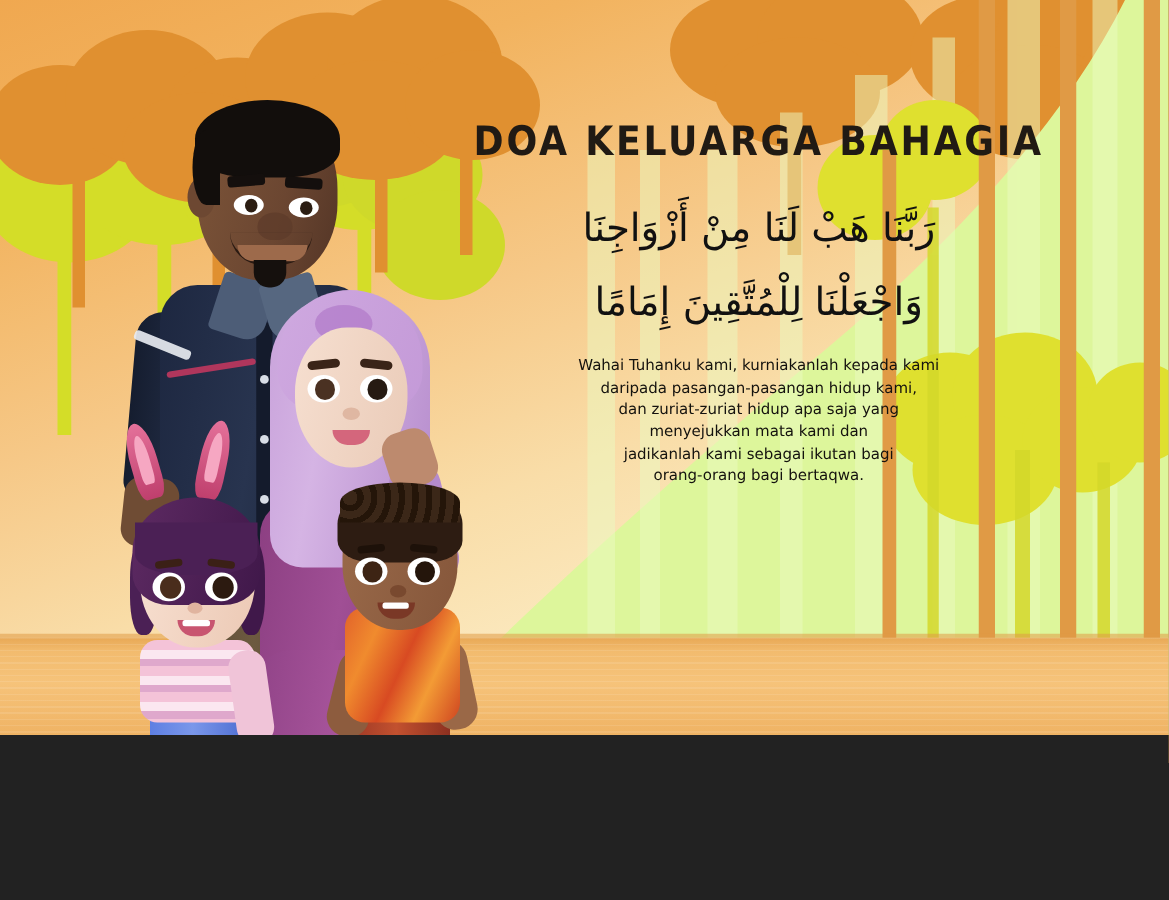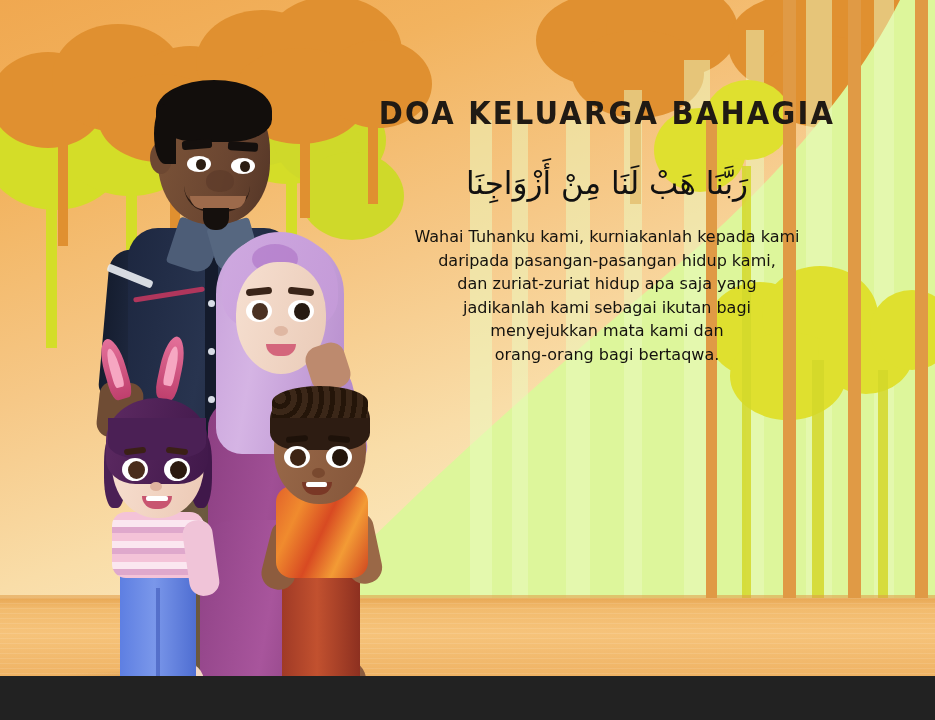--- a/index.html
+++ b/index.html
@@ -12,7 +12,7 @@
 
   #poster{
     position:relative;
-    width:935px; height:676px;
+    width:935px; height:588px;
     overflow:hidden;
     background:#f3ab4e;
   }

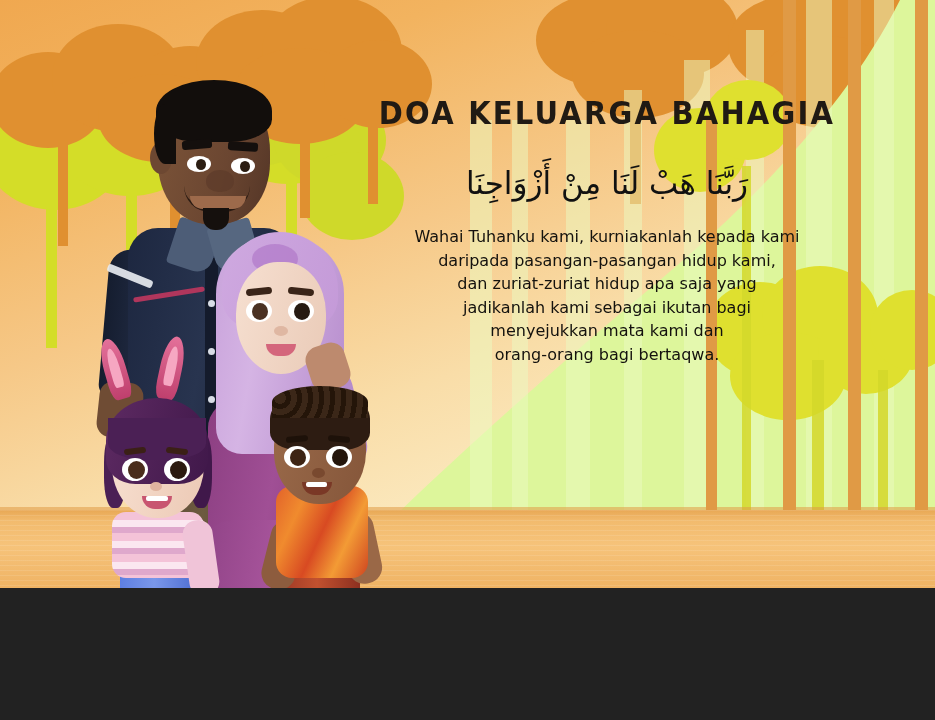--- a/index.html
+++ b/index.html
@@ -543,6 +543,7 @@
 
     <div class="arabic-block">
       <div class="arabic-line">رَبَّنَا هَبْ لَنَا مِنْ أَزْوَاجِنَا</div>
+      <div class="arabic-line">وَاجْعَلْنَا لِلْمُتَّقِينَ إِمَامًا</div>
     </div>
 
     <div class="translation">

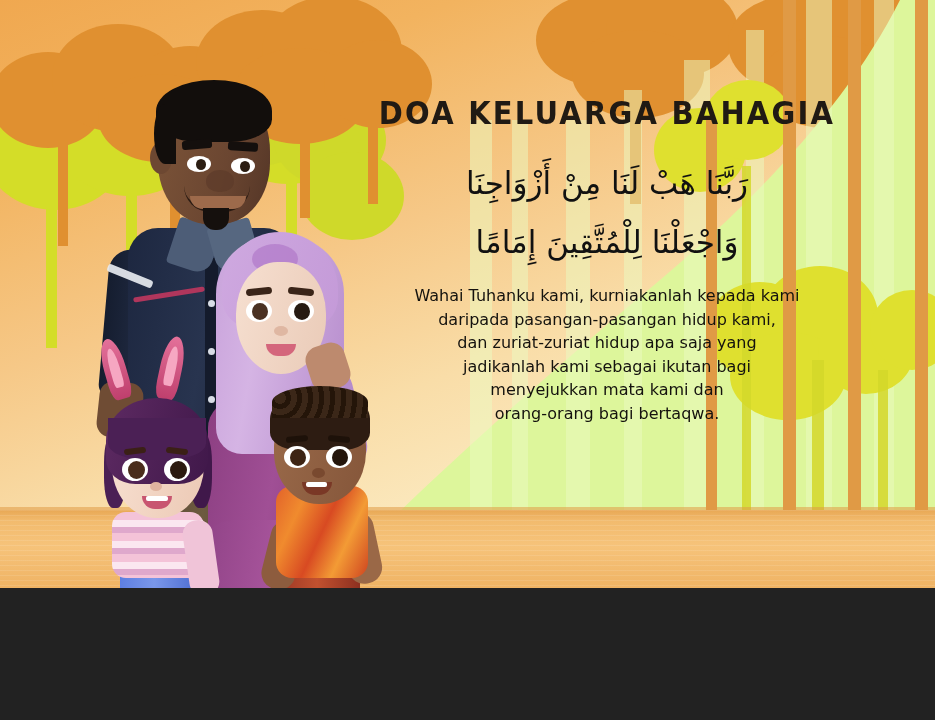--- a/index.html
+++ b/index.html
@@ -63,7 +63,7 @@
   .translation{
     margin-top:18px;
     font-family:"DejaVu Sans", sans-serif;
-    font-size:16px; line-height:1.47;
+    font-size:12px; line-height:1.47;
     color:#14120e; font-weight:500;
   }
   .translation div{ white-space:nowrap; }

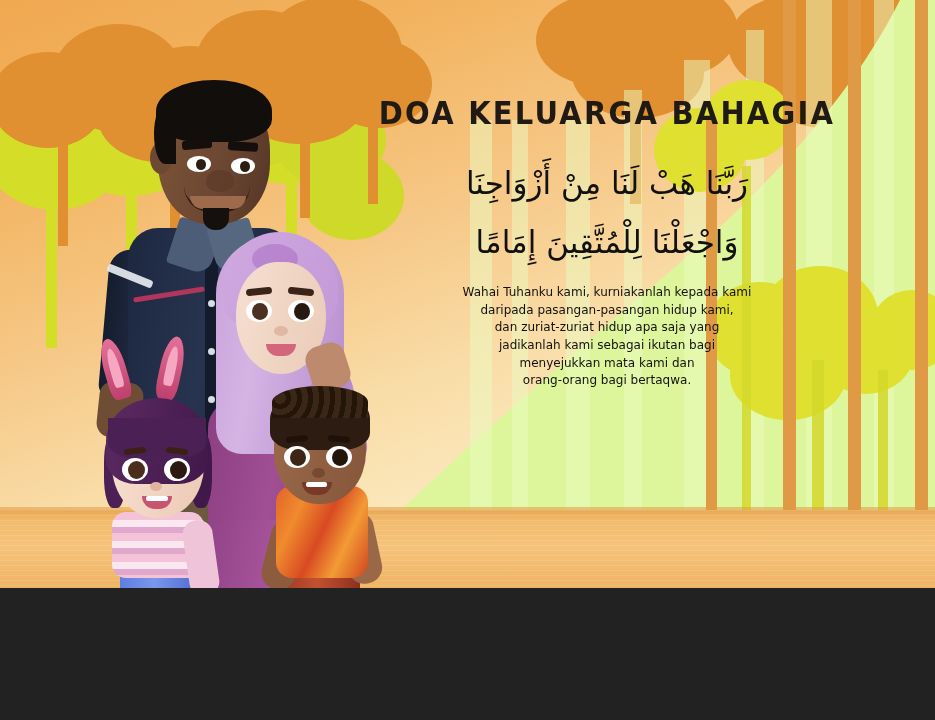--- a/index.html
+++ b/index.html
@@ -550,8 +550,8 @@
       <div>Wahai Tuhanku kami, kurniakanlah kepada kami</div>
       <div>daripada pasangan-pasangan hidup kami,</div>
       <div>dan zuriat-zuriat hidup apa saja yang</div>
+      <div>menyejukkan mata kami dan</div>
       <div>jadikanlah kami sebagai ikutan bagi</div>
-      <div>menyejukkan mata kami dan</div>
       <div>orang-orang bagi bertaqwa.</div>
     </div>
 

